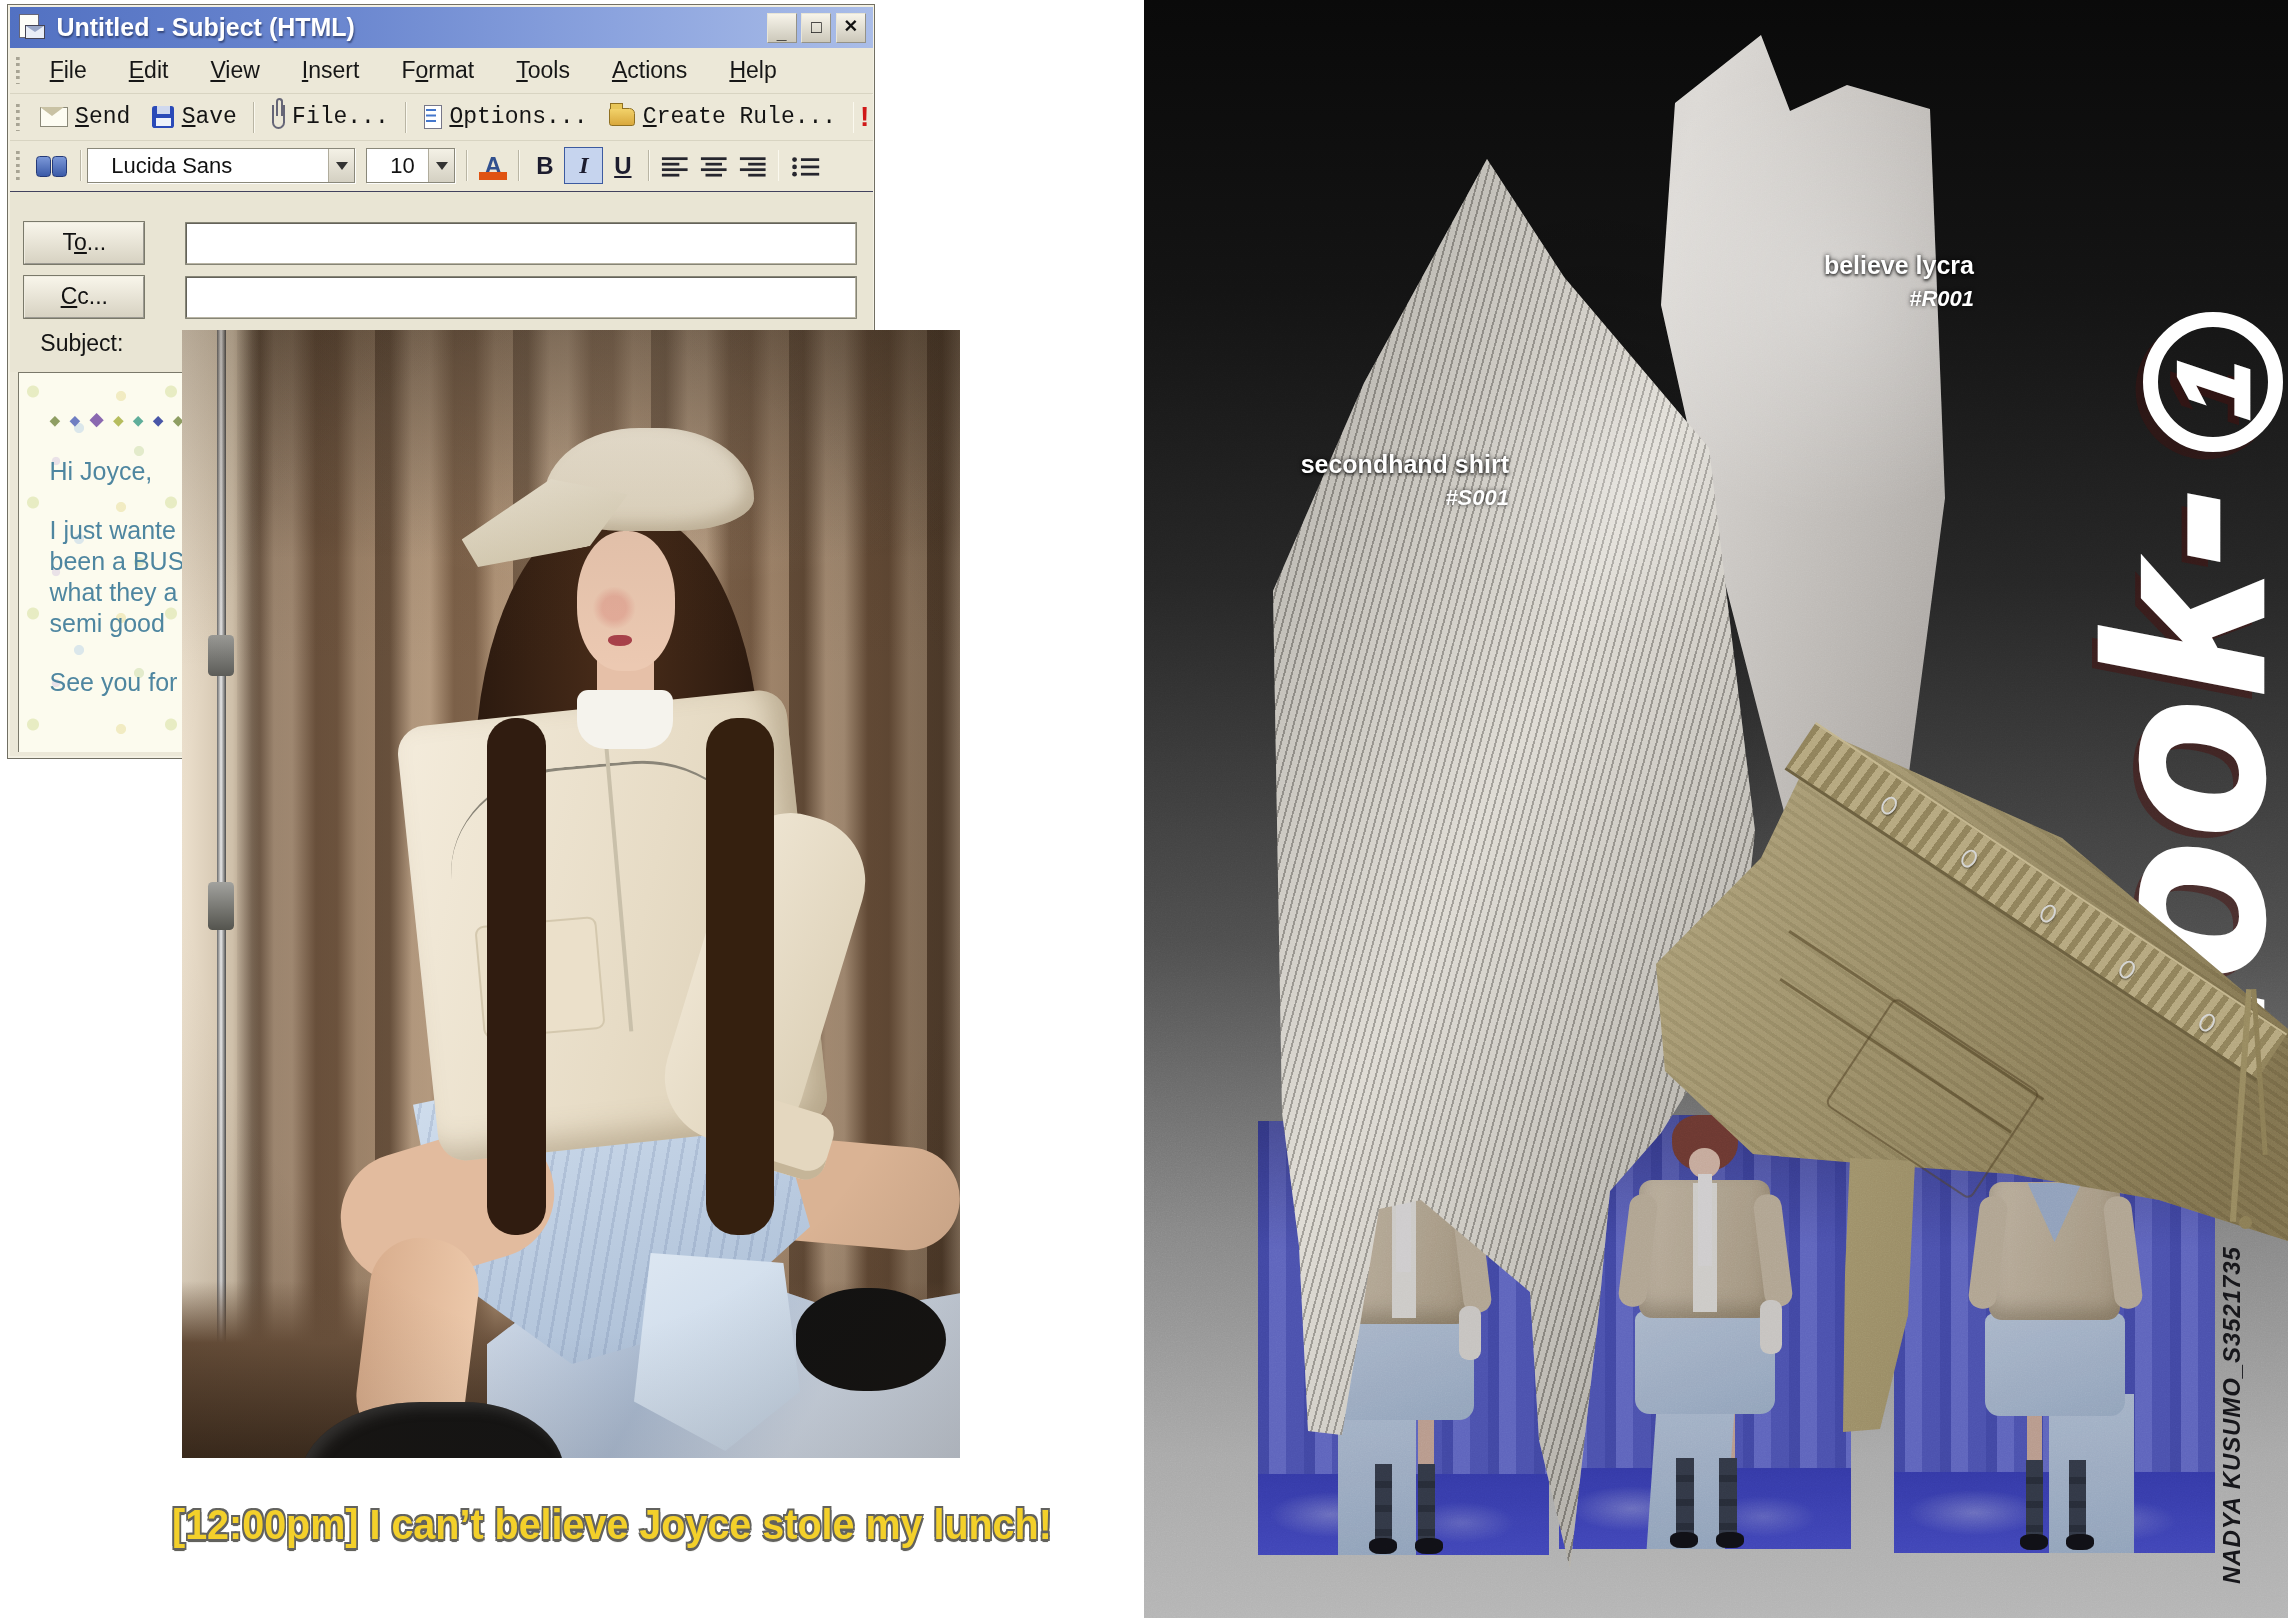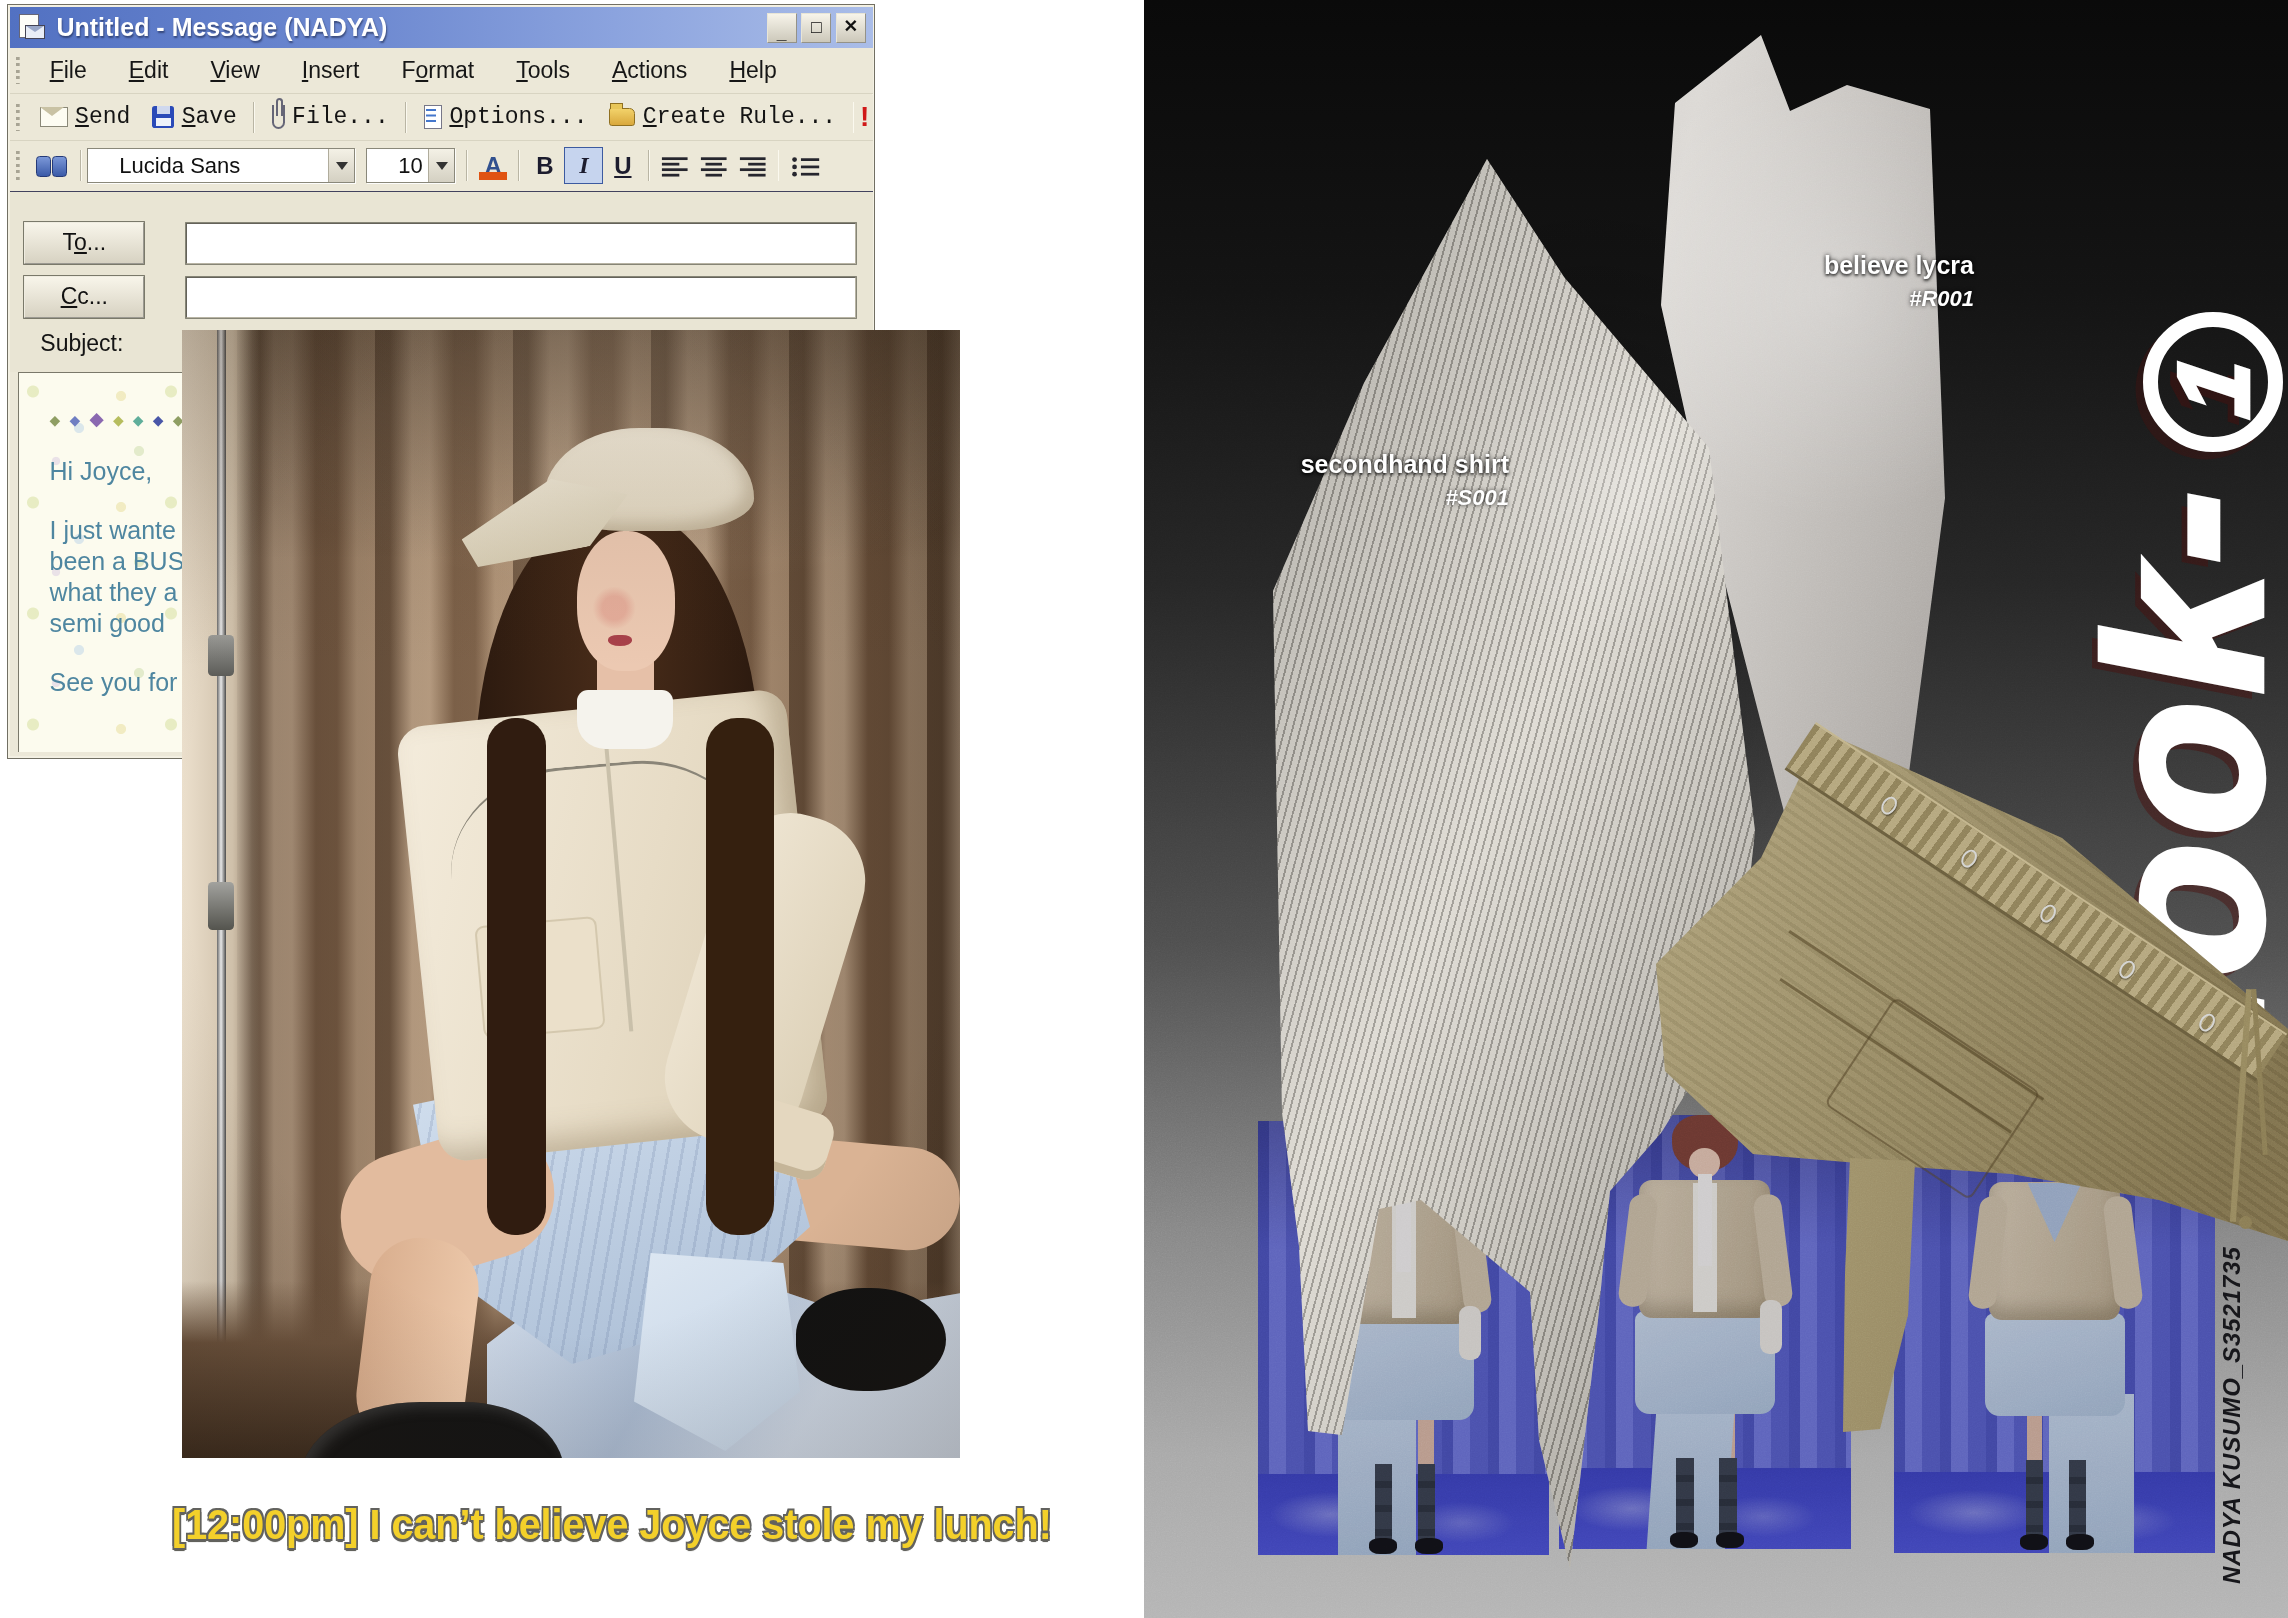--- a/index.html
+++ b/index.html
@@ -280,7 +280,7 @@
         <span class="sheet"></span>
           <span class="env"></span>
       </span>
-      <span class="title-text">Untitled - Message (NADYA)</span>
+      <span class="title-text">Untitled - Subject (HTML)</span>
       <span class="winbtns">
         <button class="winbtn minb">
             <span>_</span>

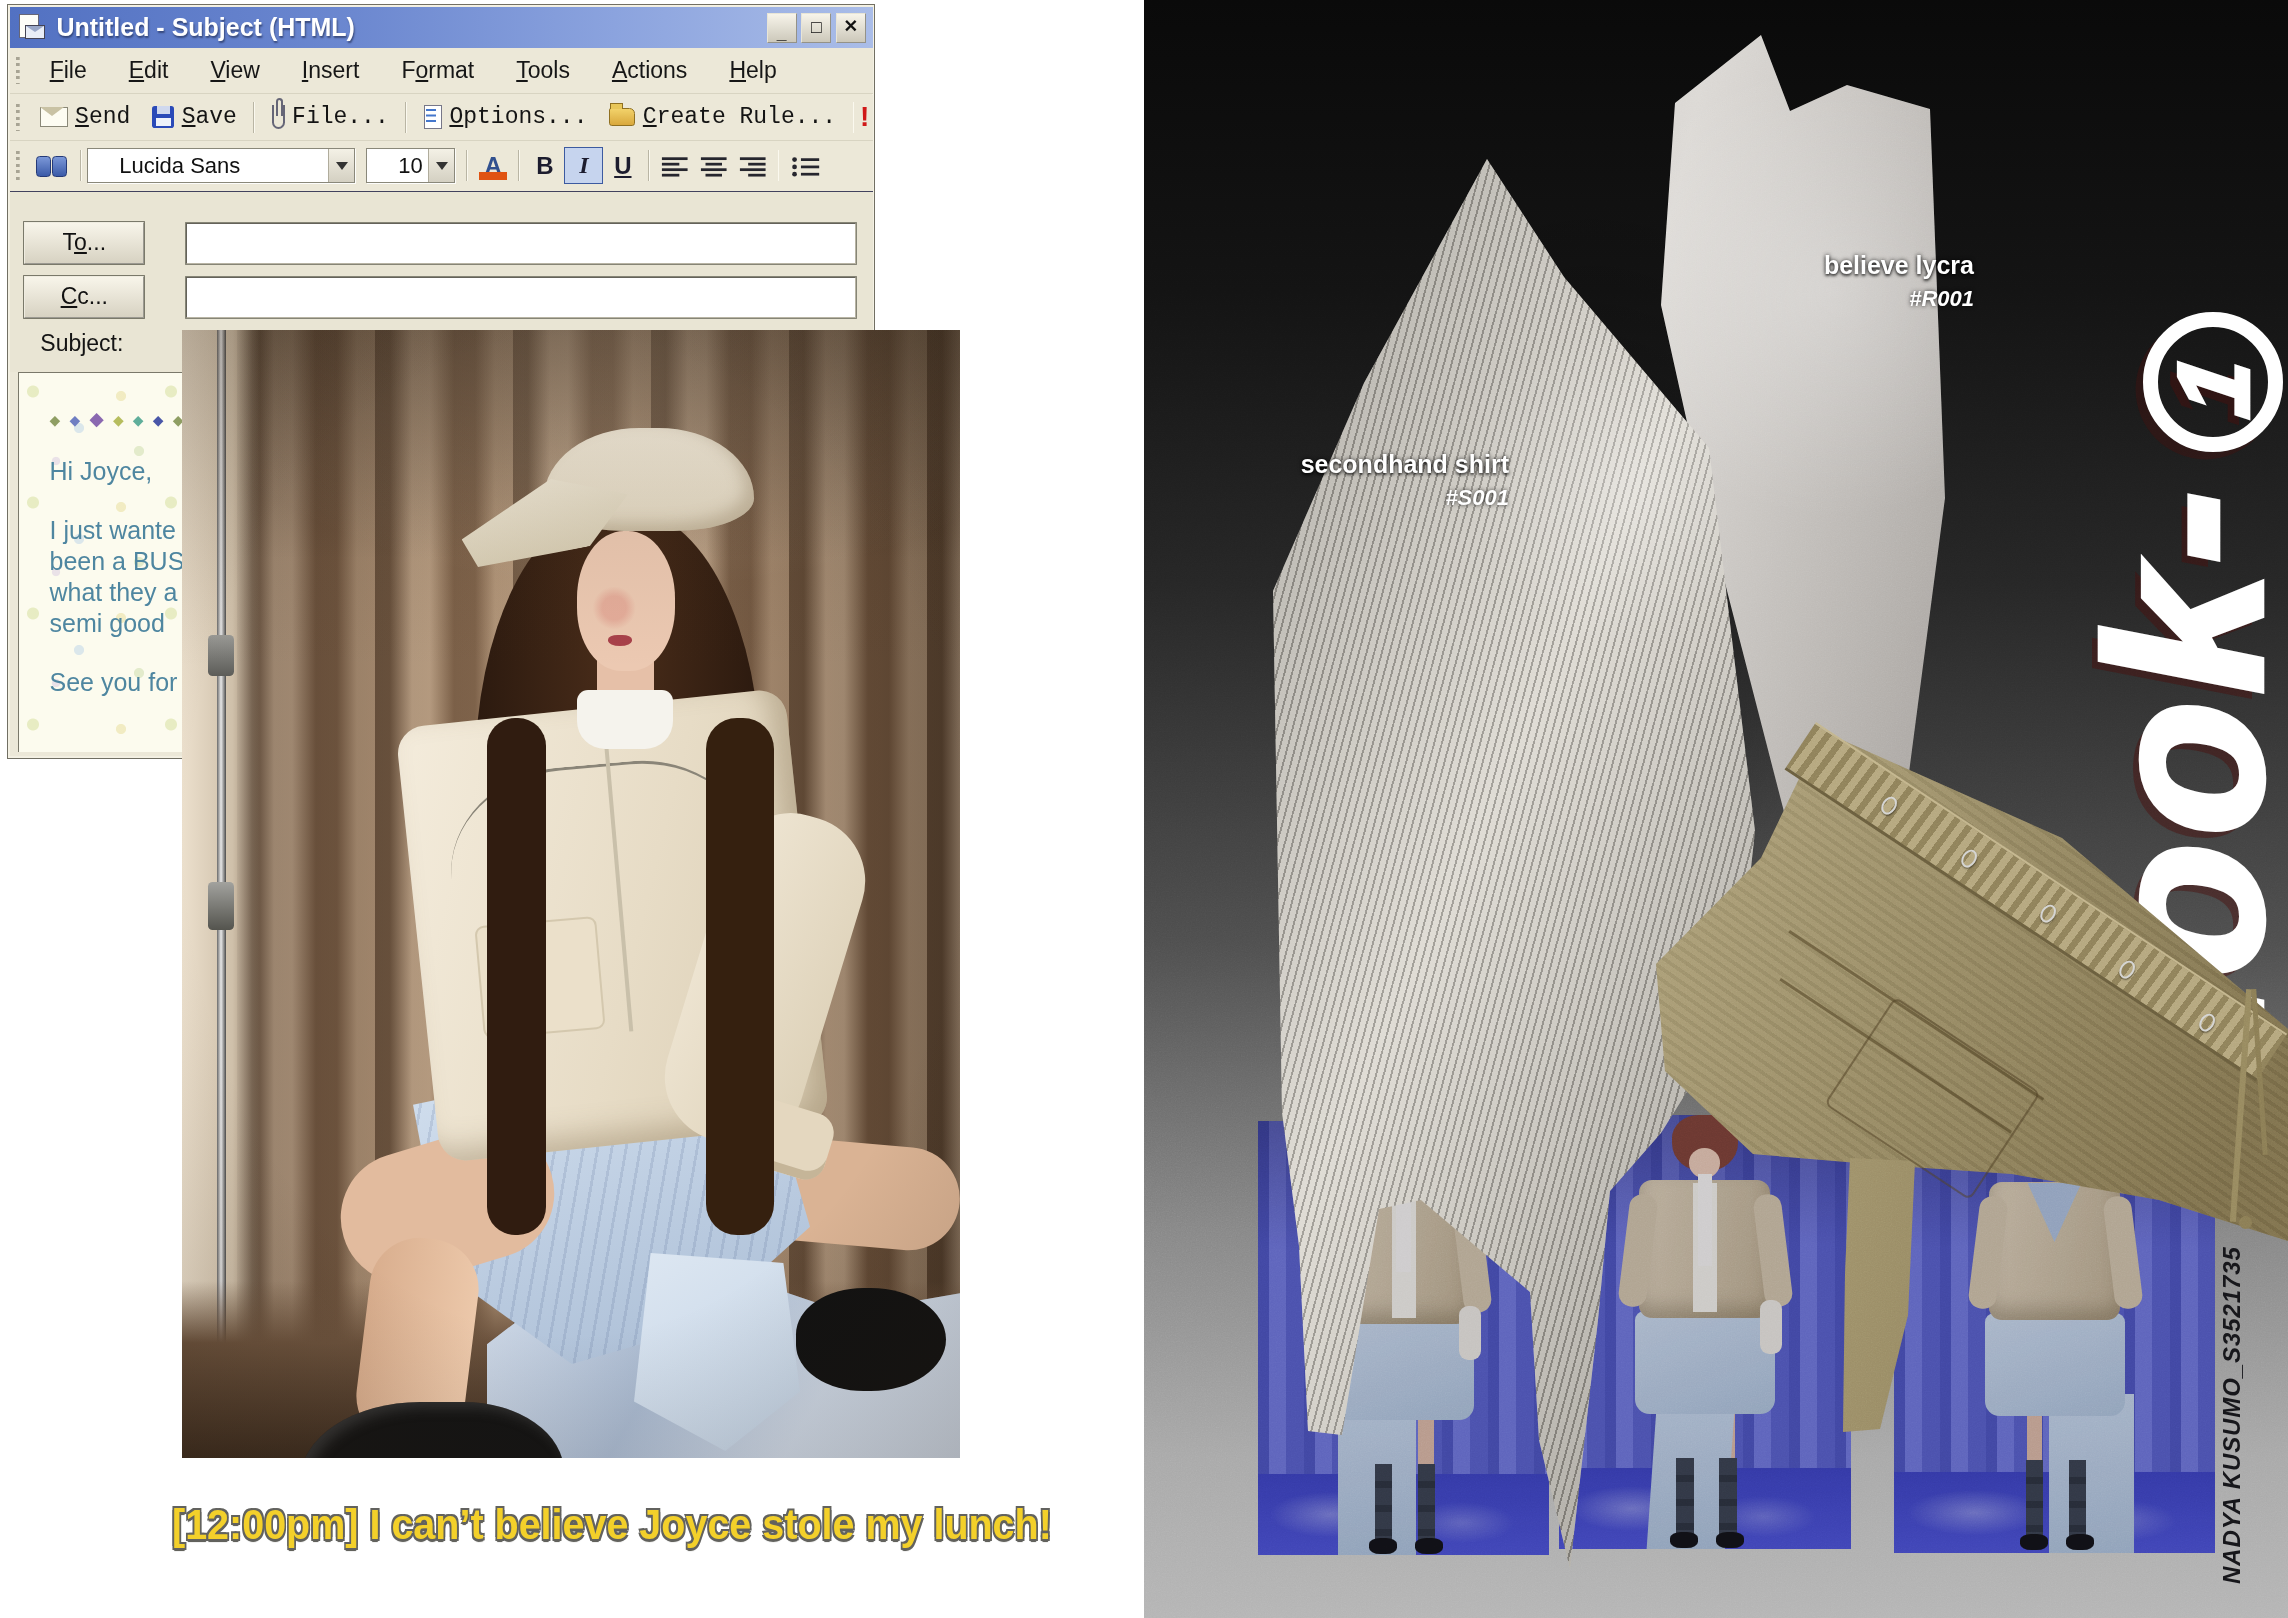--- a/index.html
+++ b/index.html
@@ -38,7 +38,7 @@
   .tsep{width:1.8px;height:31px;background:#b9b5a4;border-right:0.9px solid #fbf9ef;margin:0 5.5px;}
   .toolbar2{top:136px;height:52px;border-bottom:2.8px solid #42425e;font-size:23px;}
   .combo{height:35px;background:#fff;border:0.9px solid #8a887a;box-shadow:0.9px 0.9px 0 #fff;display:flex;align-items:center;}
-  .combo .val{padding:0 23px;font-size:22px;color:#111;flex:1;white-space:nowrap;overflow:hidden;margin-left:8px;}
+  .combo .val{padding:0 23px;font-size:22px;color:#111;flex:1;white-space:nowrap;overflow:hidden;}
   .combo .arrowbox{width:26px;height:100%;background:linear-gradient(#f4f1e6,#d4d0c2);
     border-left:0.9px solid #b0ac9c;display:flex;align-items:center;justify-content:center;}
   .arr{width:0;height:0;border-left:6.5px solid transparent;border-right:6.5px solid transparent;border-top:8.3px solid #333;}

